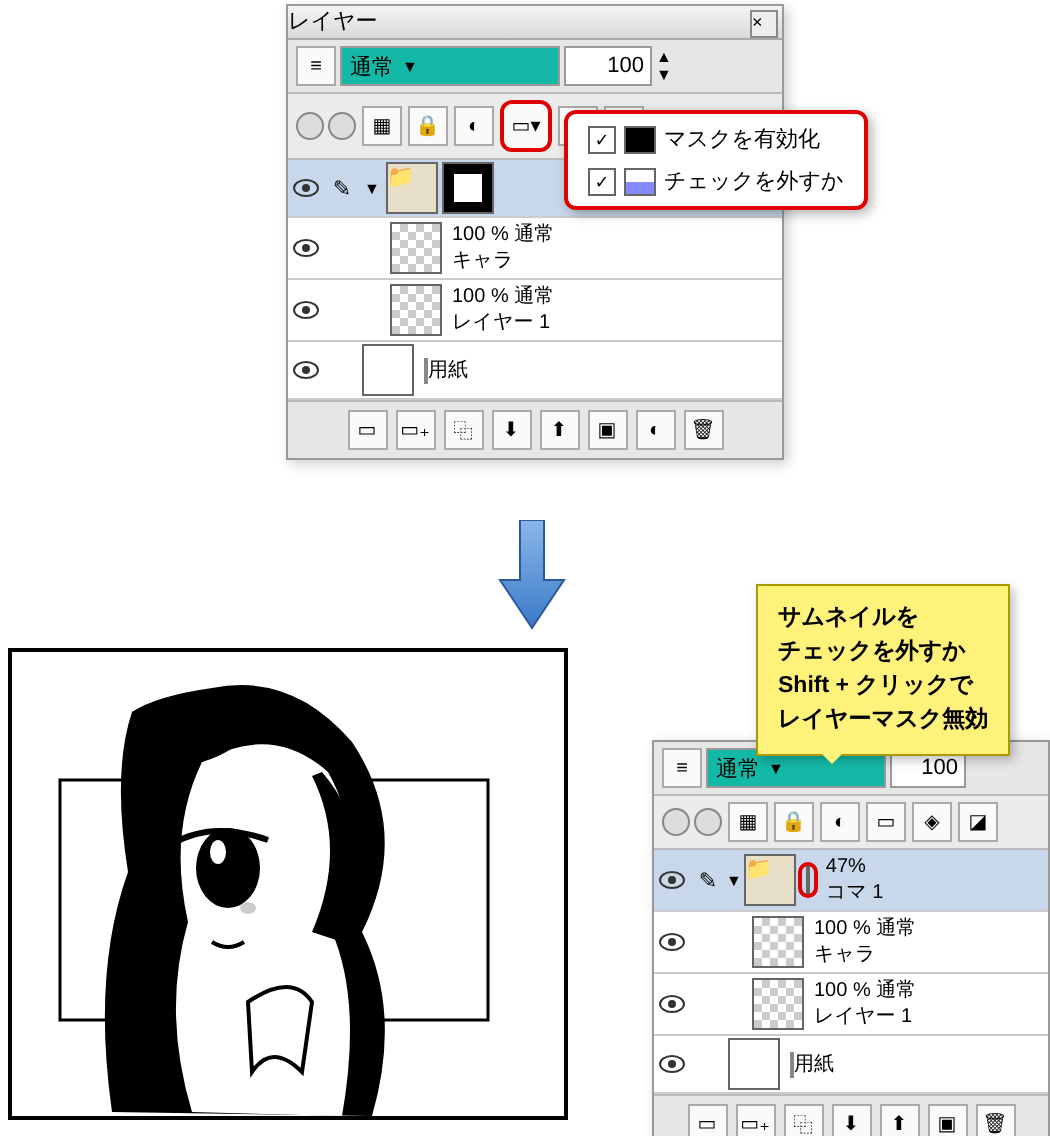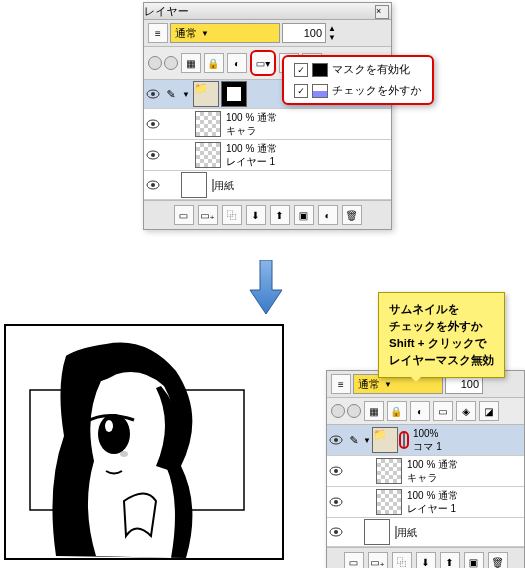--- a/index.html
+++ b/index.html
@@ -7,7 +7,7 @@
   .titlebar{background:linear-gradient(#f4f4f4,#d9d9d9);border-bottom:1px solid #aaa;height:16px;text-align:left;font-size:11px;line-height:16px;position:relative}
   .titlebar .close{position:absolute;right:2px;top:2px;width:12px;height:12px;border:1px solid #888;background:#eee;font-size:9px;line-height:10px}
   .toolbar{display:flex;align-items:center;gap:2px;padding:3px 4px;border-bottom:1px solid #bbb;background:#e6e6e6}
-  .sel{border:1px solid #999;background:#fde047;height:18px;display:flex;align-items:center;padding:0 4px;font-size:11px}
+  .sel{border:1px solid #999;background:#14b8a6;height:18px;display:flex;align-items:center;padding:0 4px;font-size:11px}
   .sel .tri{margin-left:4px;font-size:8px}
   .icn{width:18px;height:18px;border:1px solid #aaa;background:#fafafa;display:inline-flex;align-items:center;justify-content:center;font-size:10px}
   .opacity{border:1px solid #999;background:#fff;width:36px;height:18px;display:flex;align-items:center;justify-content:flex-end;padding:0 3px;font-size:11px}

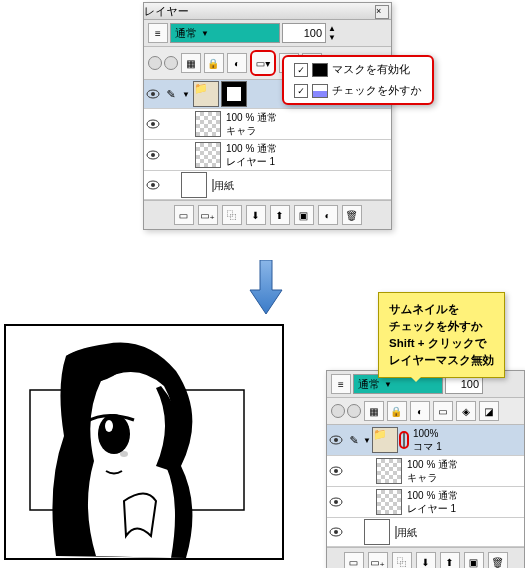--- a/index.html
+++ b/index.html
@@ -225,7 +225,7 @@
       <span class="maskthumb xmask"></span>
     </span>
     <div class="meta">
-      <div>100%</div>
+      <div>47%</div>
       <div>コマ 1</div>
     </div>
   </div>

